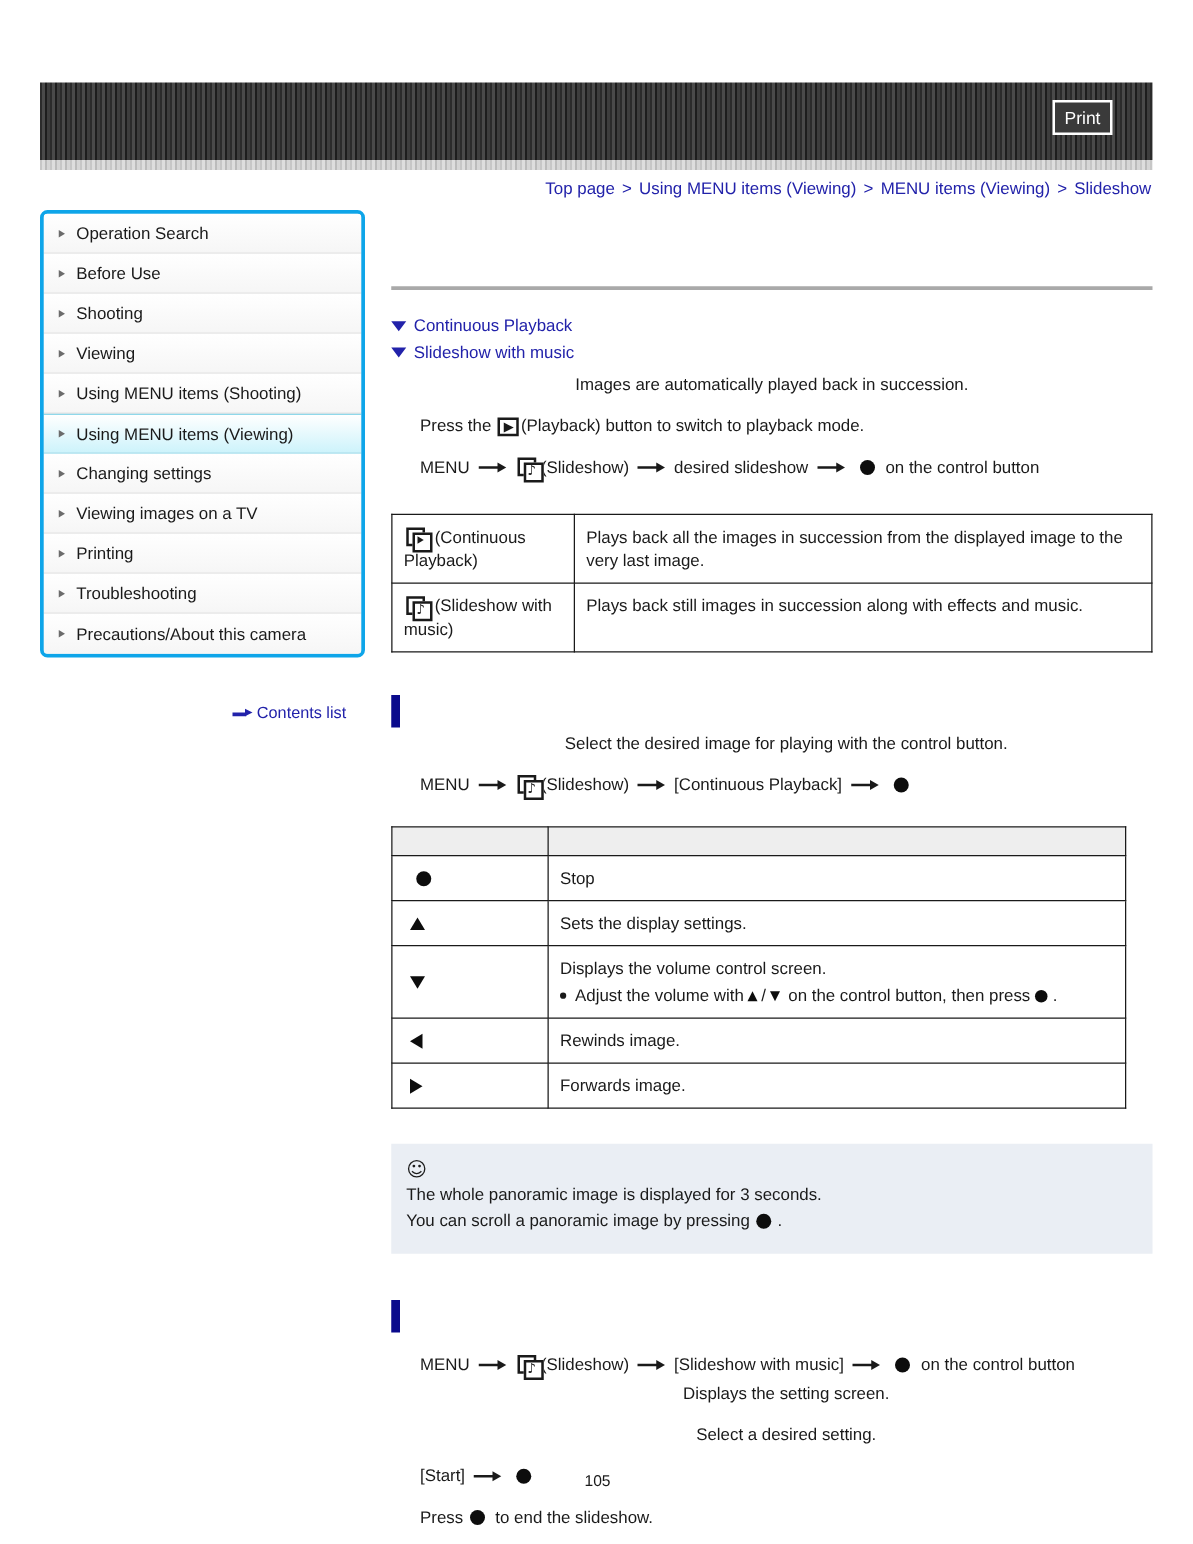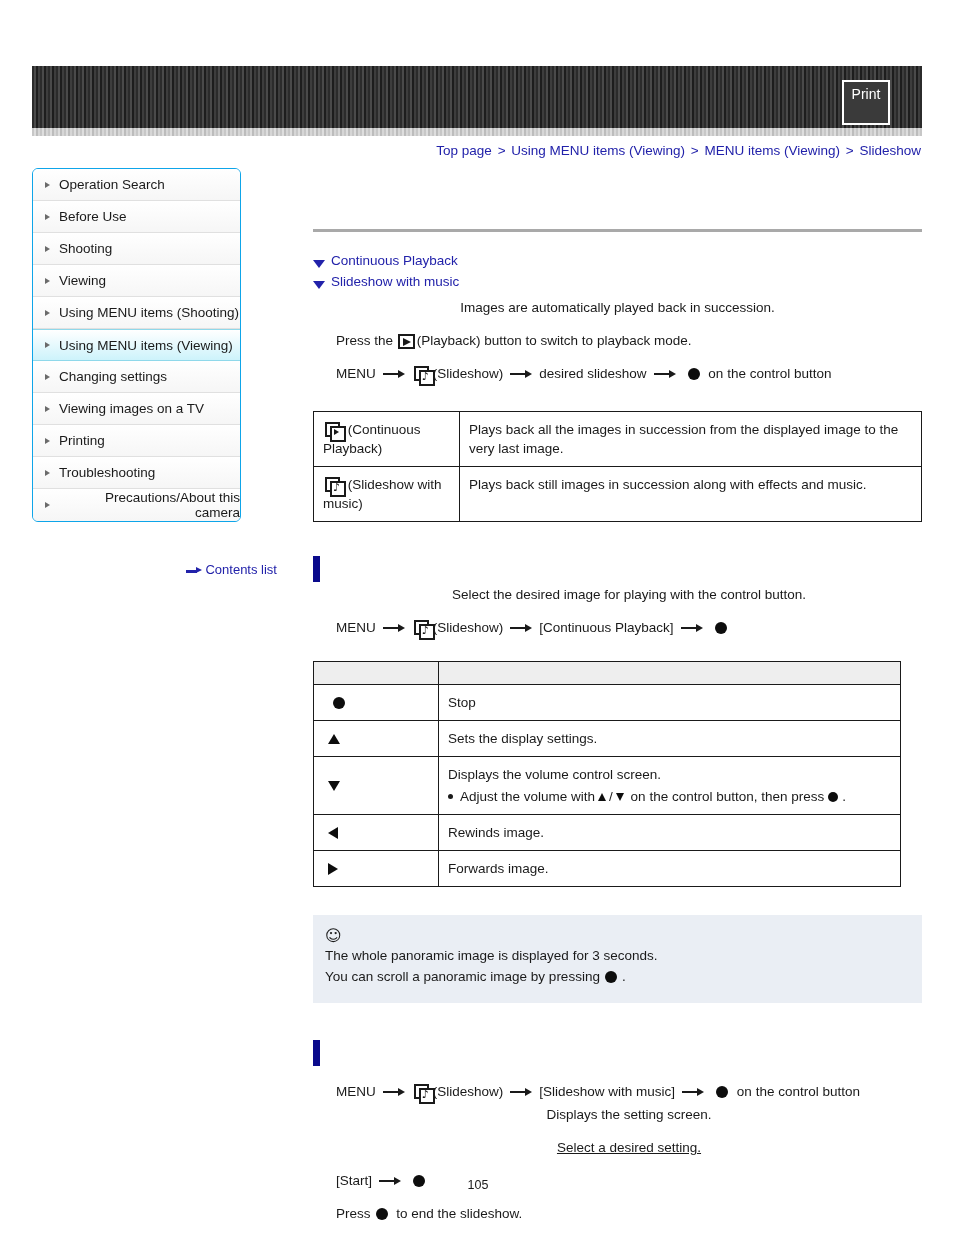--- a/index.html
+++ b/index.html
@@ -48,7 +48,7 @@
   #print-button {
     position: absolute;
     right: 32px; top: 14px;
-    width: 48px; height: 45px;
+    width: 48px; height: 28px;
     border: 2px solid #ffffff;
     background: #3a3a3a;
     color: #ffffff;

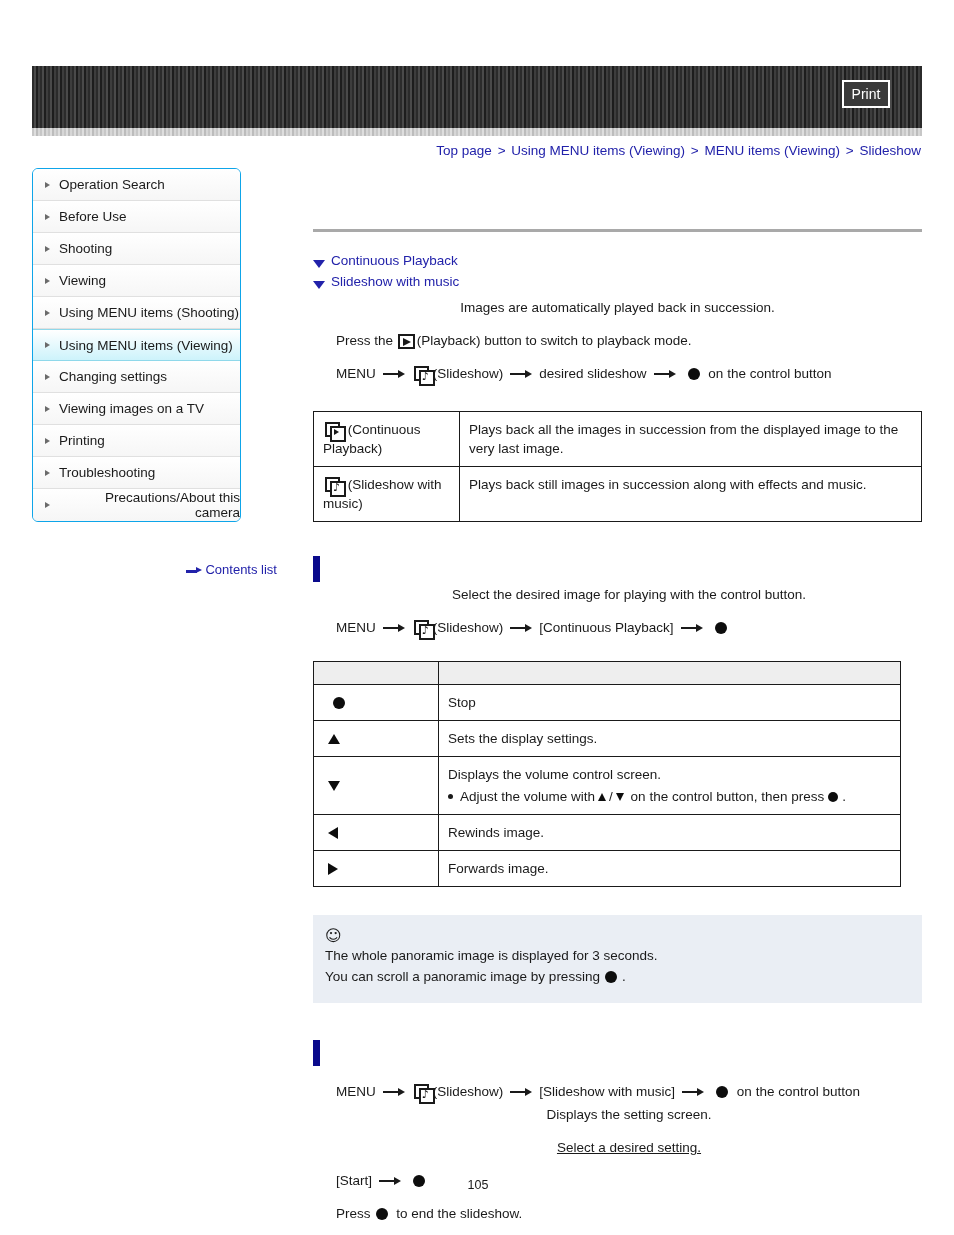--- a/index.html
+++ b/index.html
@@ -75,8 +75,8 @@
   #sidebar {
     position: absolute;
     left: 32px; top: 168px;
-    width: 209px;
-    border: 1px solid #0ea5e9;
+    width: 260px;
+    border: 3px solid #0ea5e9;
     border-radius: 6px;
     background: #fbfbfb;
     overflow: hidden;

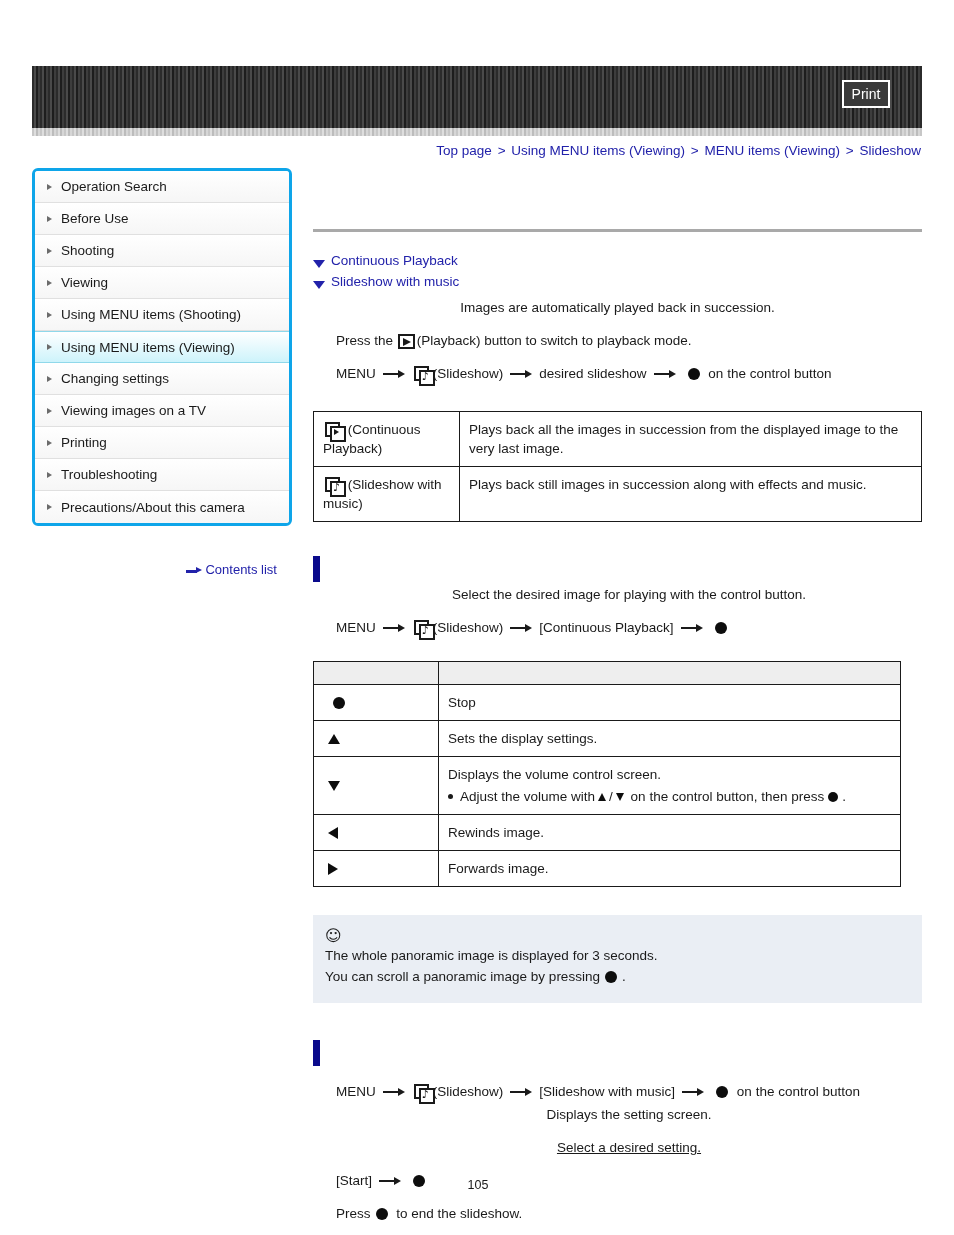--- a/index.html
+++ b/index.html
@@ -155,7 +155,7 @@
     margin-bottom: 6px;
     cursor: pointer;
     display: flex;
-    align-items: flex-end;
+    align-items: center;
   }
   .tri-down-blue {
     display: inline-block;

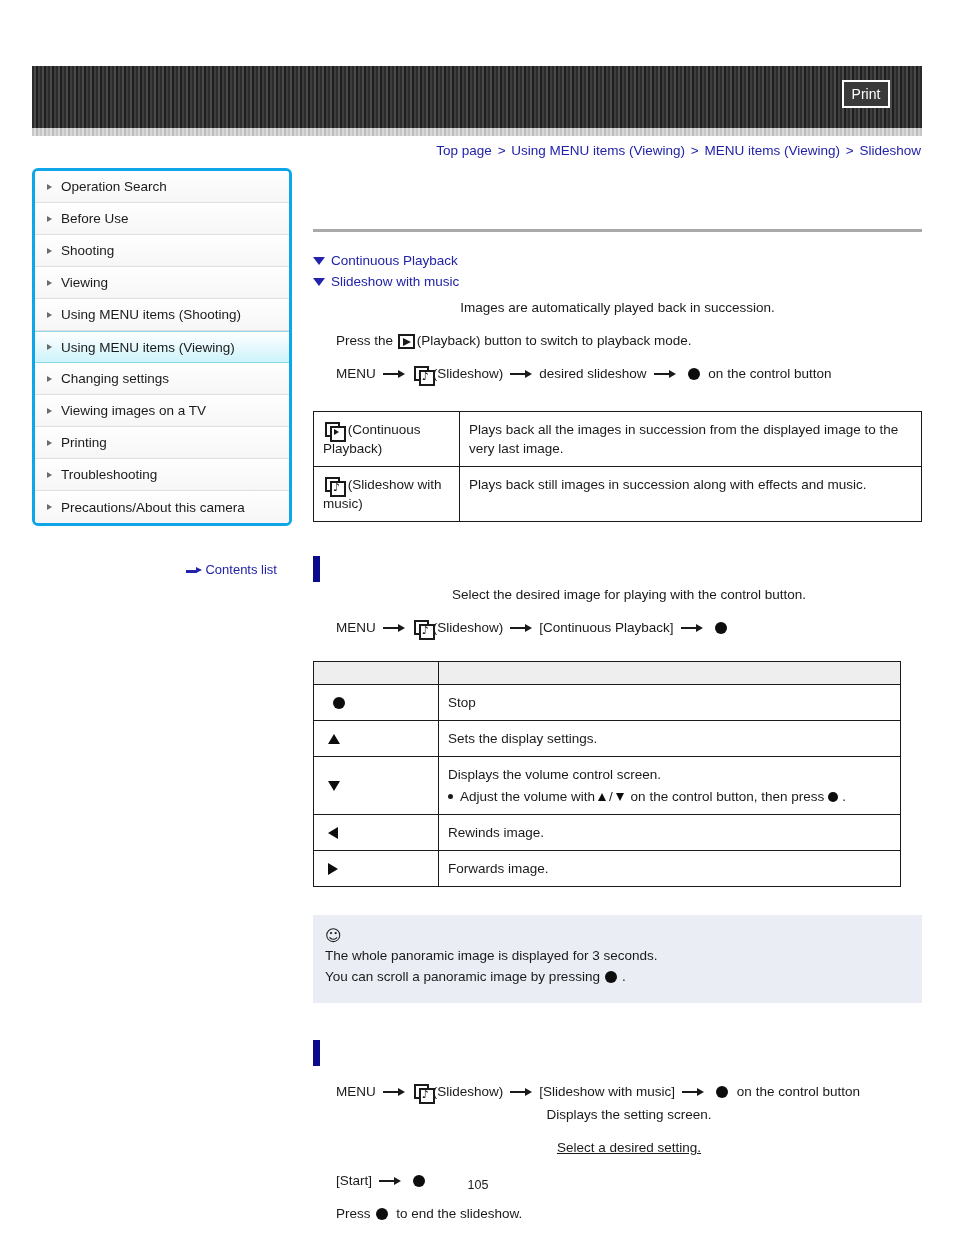--- a/index.html
+++ b/index.html
@@ -630,7 +630,7 @@
   </div>
 
   <div class="body-text indent" style="margin-top:3px;">Displays the setting screen.</div>
-  <div class="body-text indent" style="margin-top:13px;text-decoration:underline;">Select a desired setting.</div>
+  <div class="body-text indent" style="margin-top:13px;">Select a desired setting.</div>
 
   <div class="step-line">
     <span>[Start]</span>

